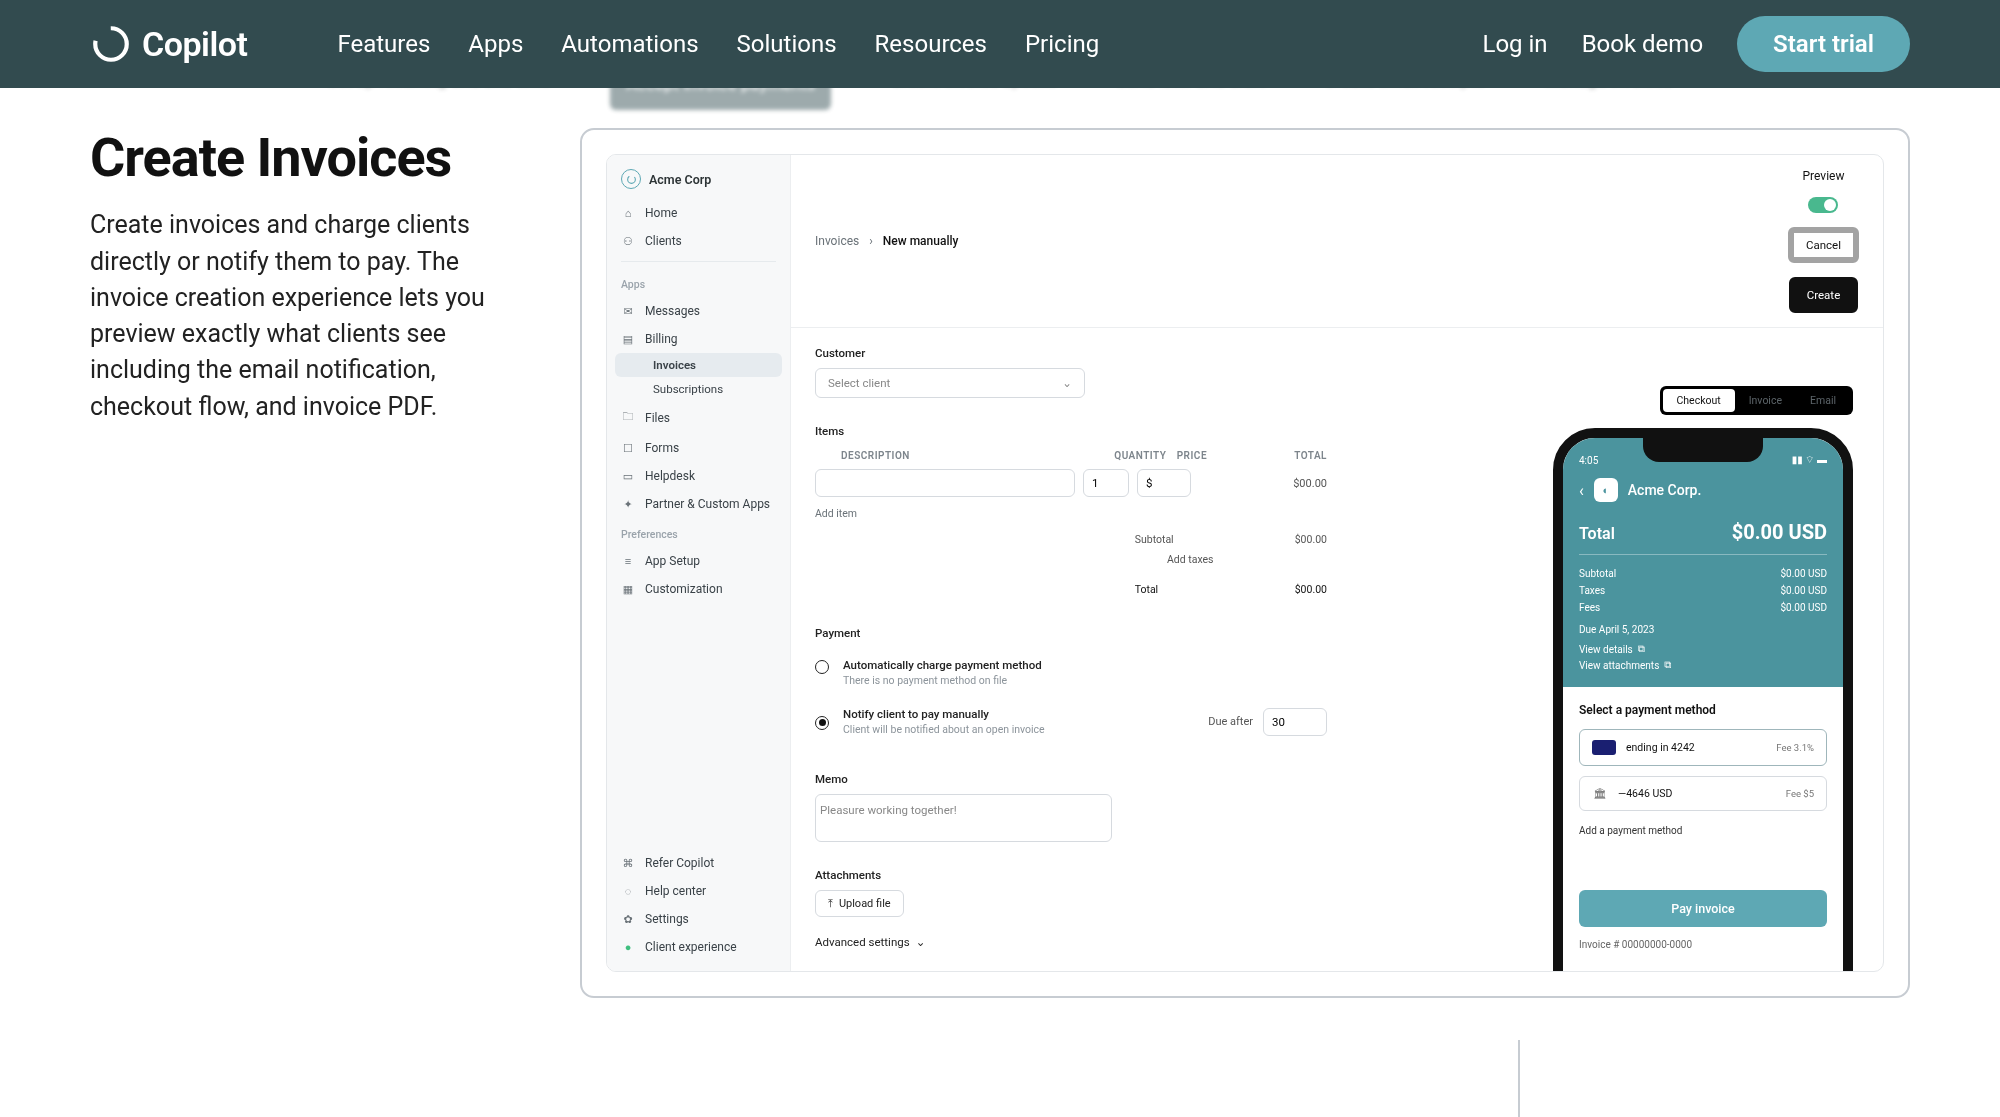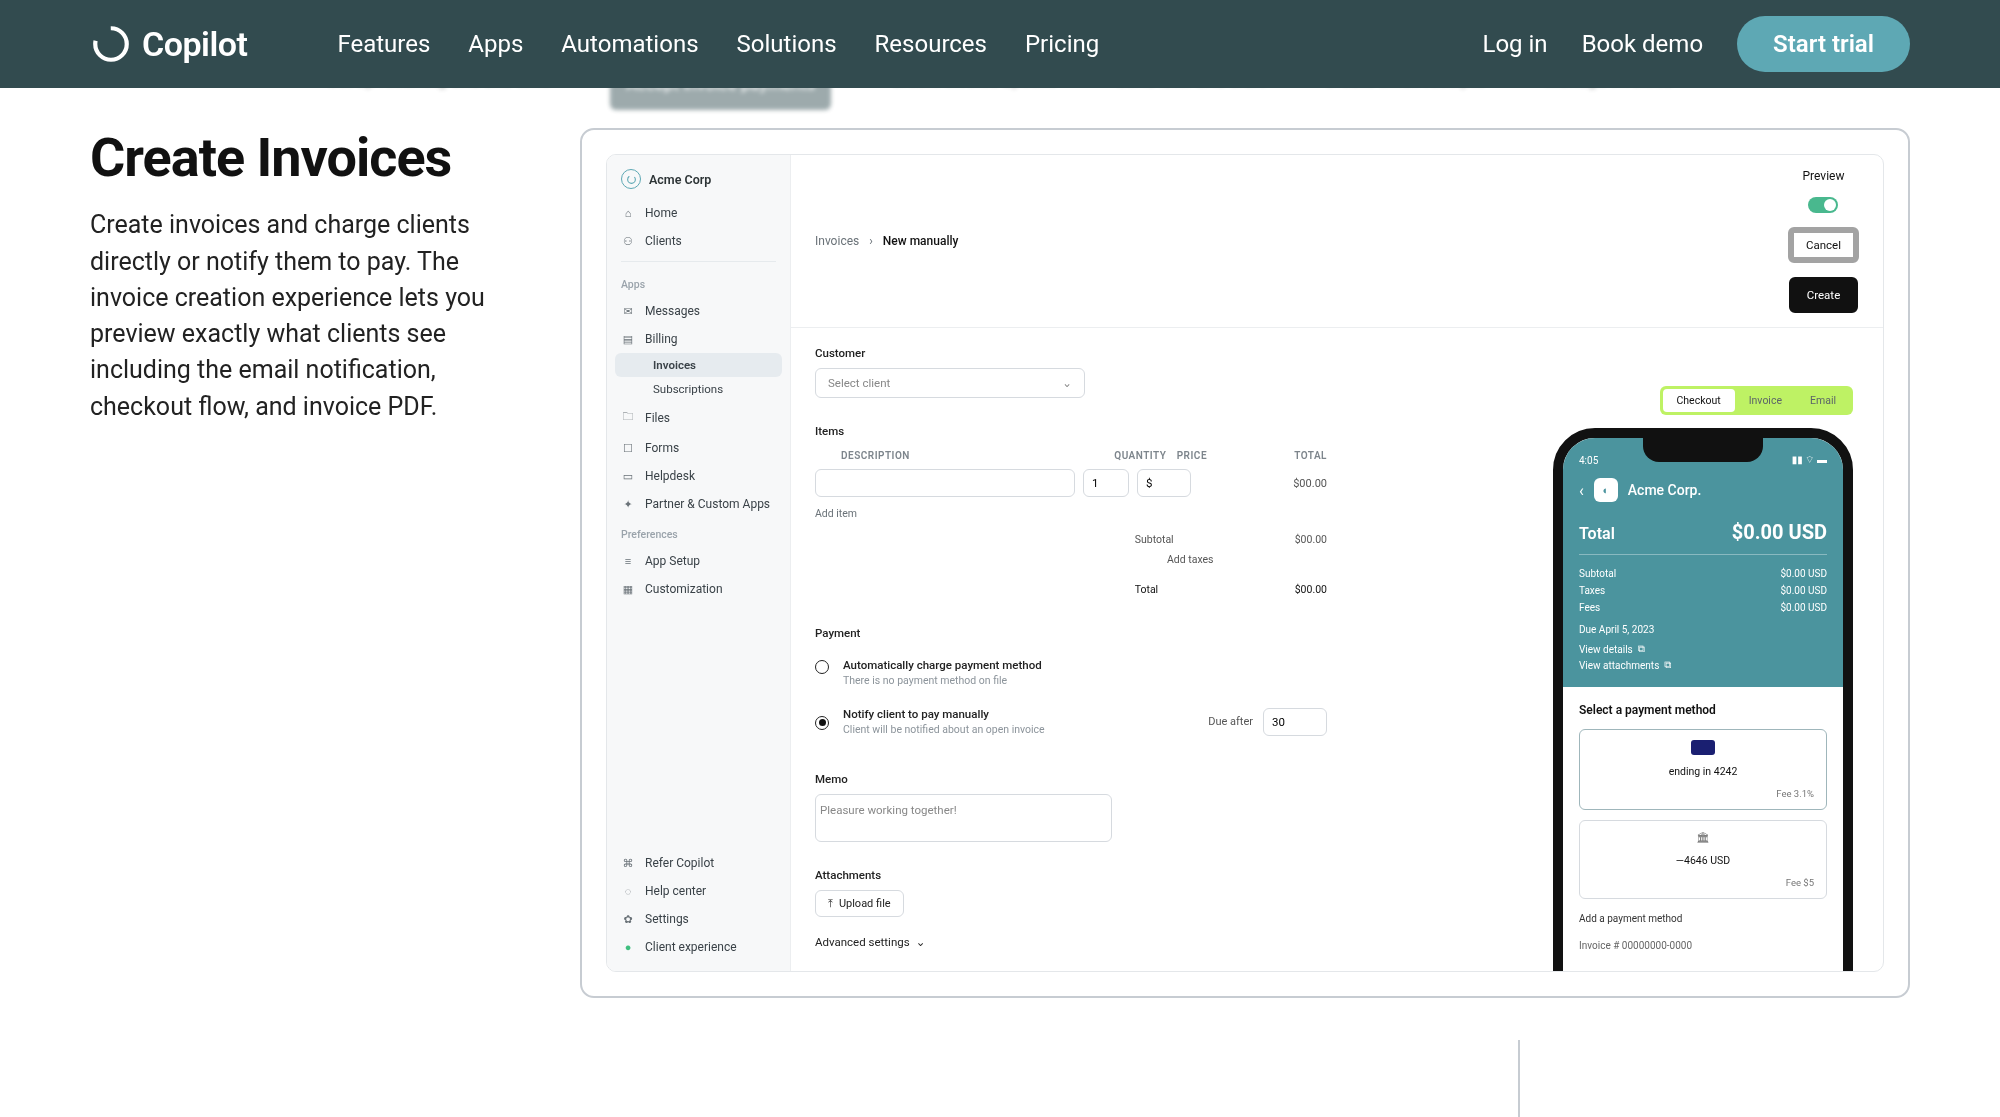--- a/index.html
+++ b/index.html
@@ -80,7 +80,7 @@
 
   
   .preview-col { flex:1; position:relative;}
-  .pill-row { position:absolute; top:58px; right:30px; display:flex; background:#bef264; border-radius:6px; padding:3px;}
+  .pill-row { position:absolute; top:58px; right:30px; display:flex; background:#000000; border-radius:6px; padding:3px;}
   .pill { font-size:10.5px; padding:5px 14px; border-radius:4px; color:#5c6469; cursor:pointer;}
   .pill.active { background:#fff; color:#111;}
 

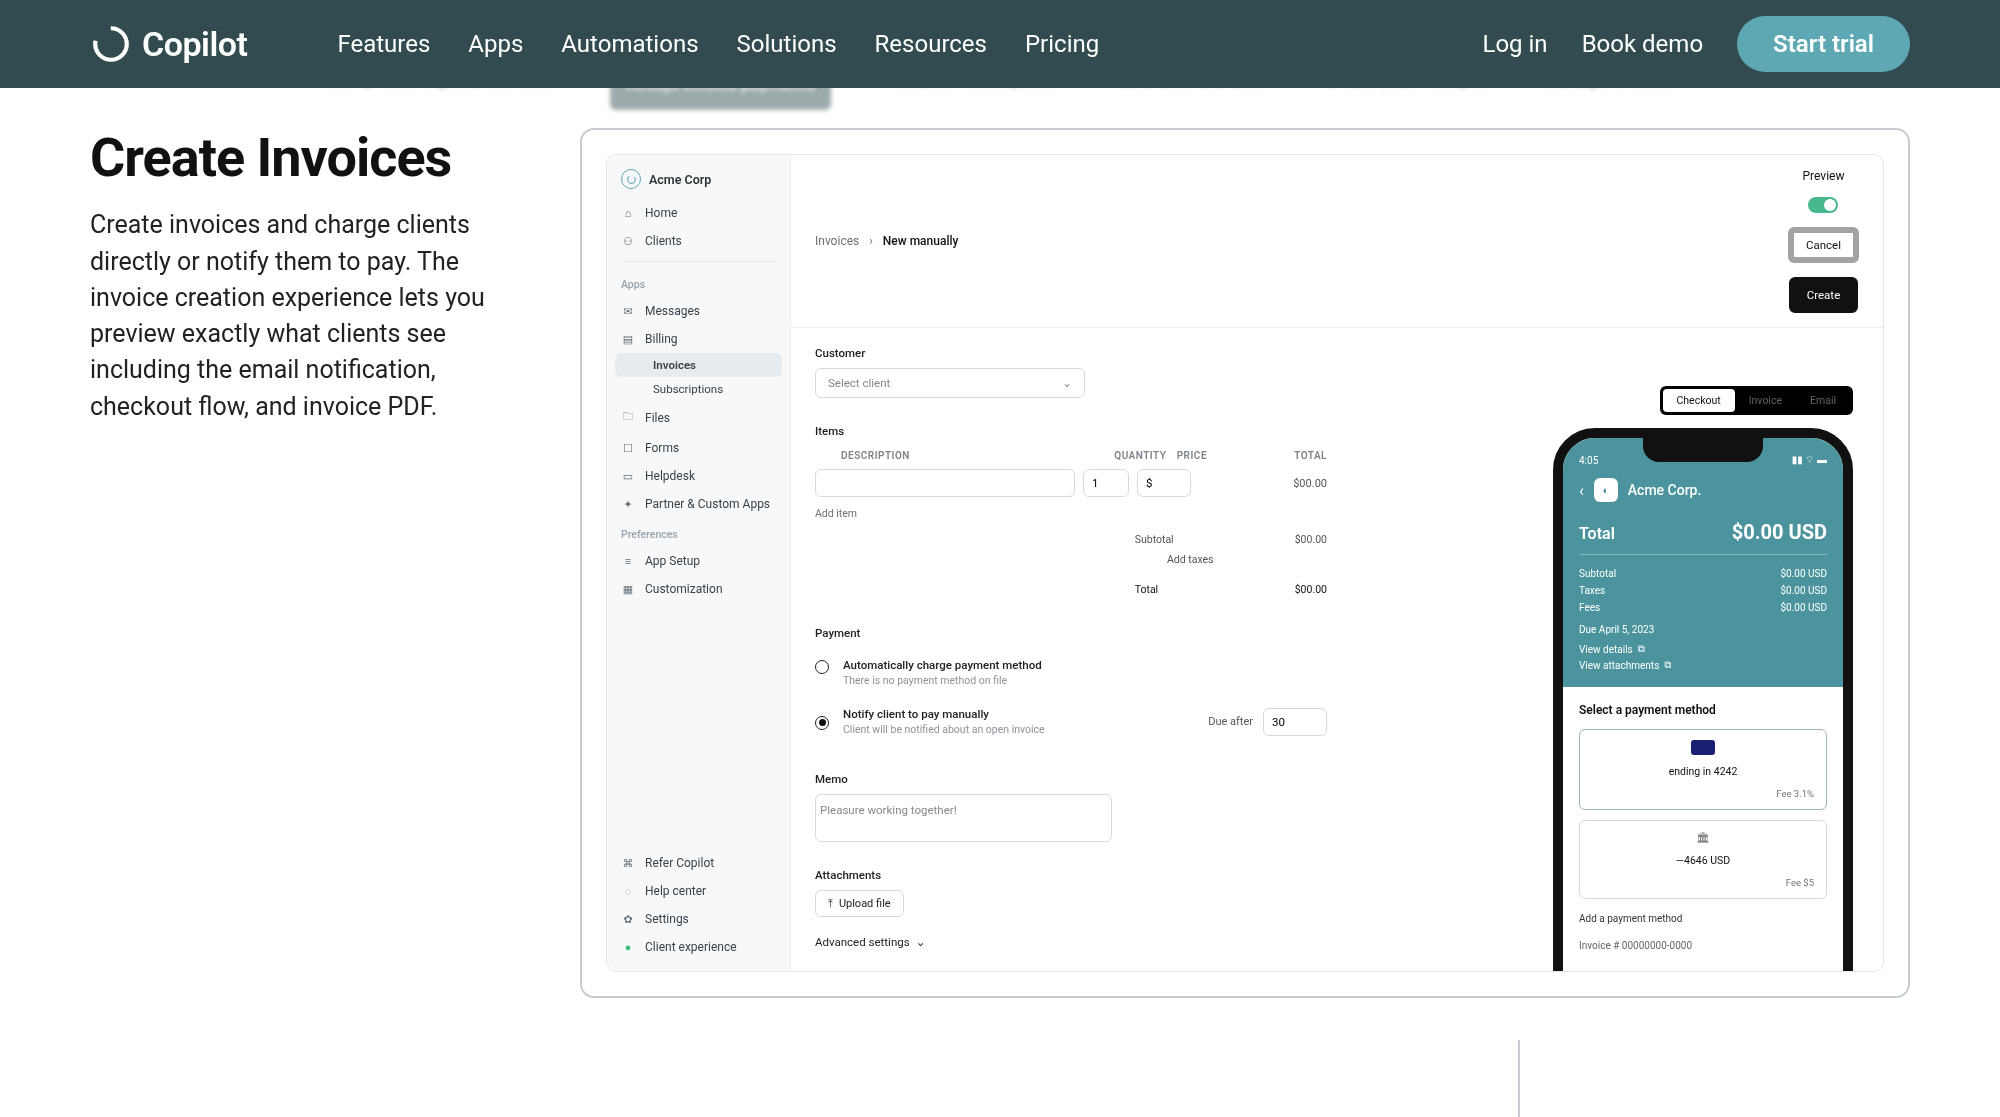--- a/index.html
+++ b/index.html
@@ -101,7 +101,7 @@
   .ph-links span { display:flex; align-items:center; gap:5px;}
   .ph-body { padding:16px;}
   .ph-section-title { font-size:12px; font-weight:600; margin-bottom:12px;}
-  .pm { border:1px solid #d6dadf; border-radius:6px; padding:10px 12px; display:flex; align-items:center; gap:10px; font-size:10.5px; margin-bottom:10px;flex-direction:column;}
+  .pm { border:1px solid #d6dadf; border-radius:6px; padding:10px 12px; display:flex; align-items:center; gap:10px; font-size:10.5px; margin-bottom:10px;}
   .pm.sel { border-color:#9fb6bb;}
   .pm .card { width:24px; height:15px; background:#1a1f71; border-radius:3px;}
   .pm .bank { width:16px; color:#666; text-align:center;}

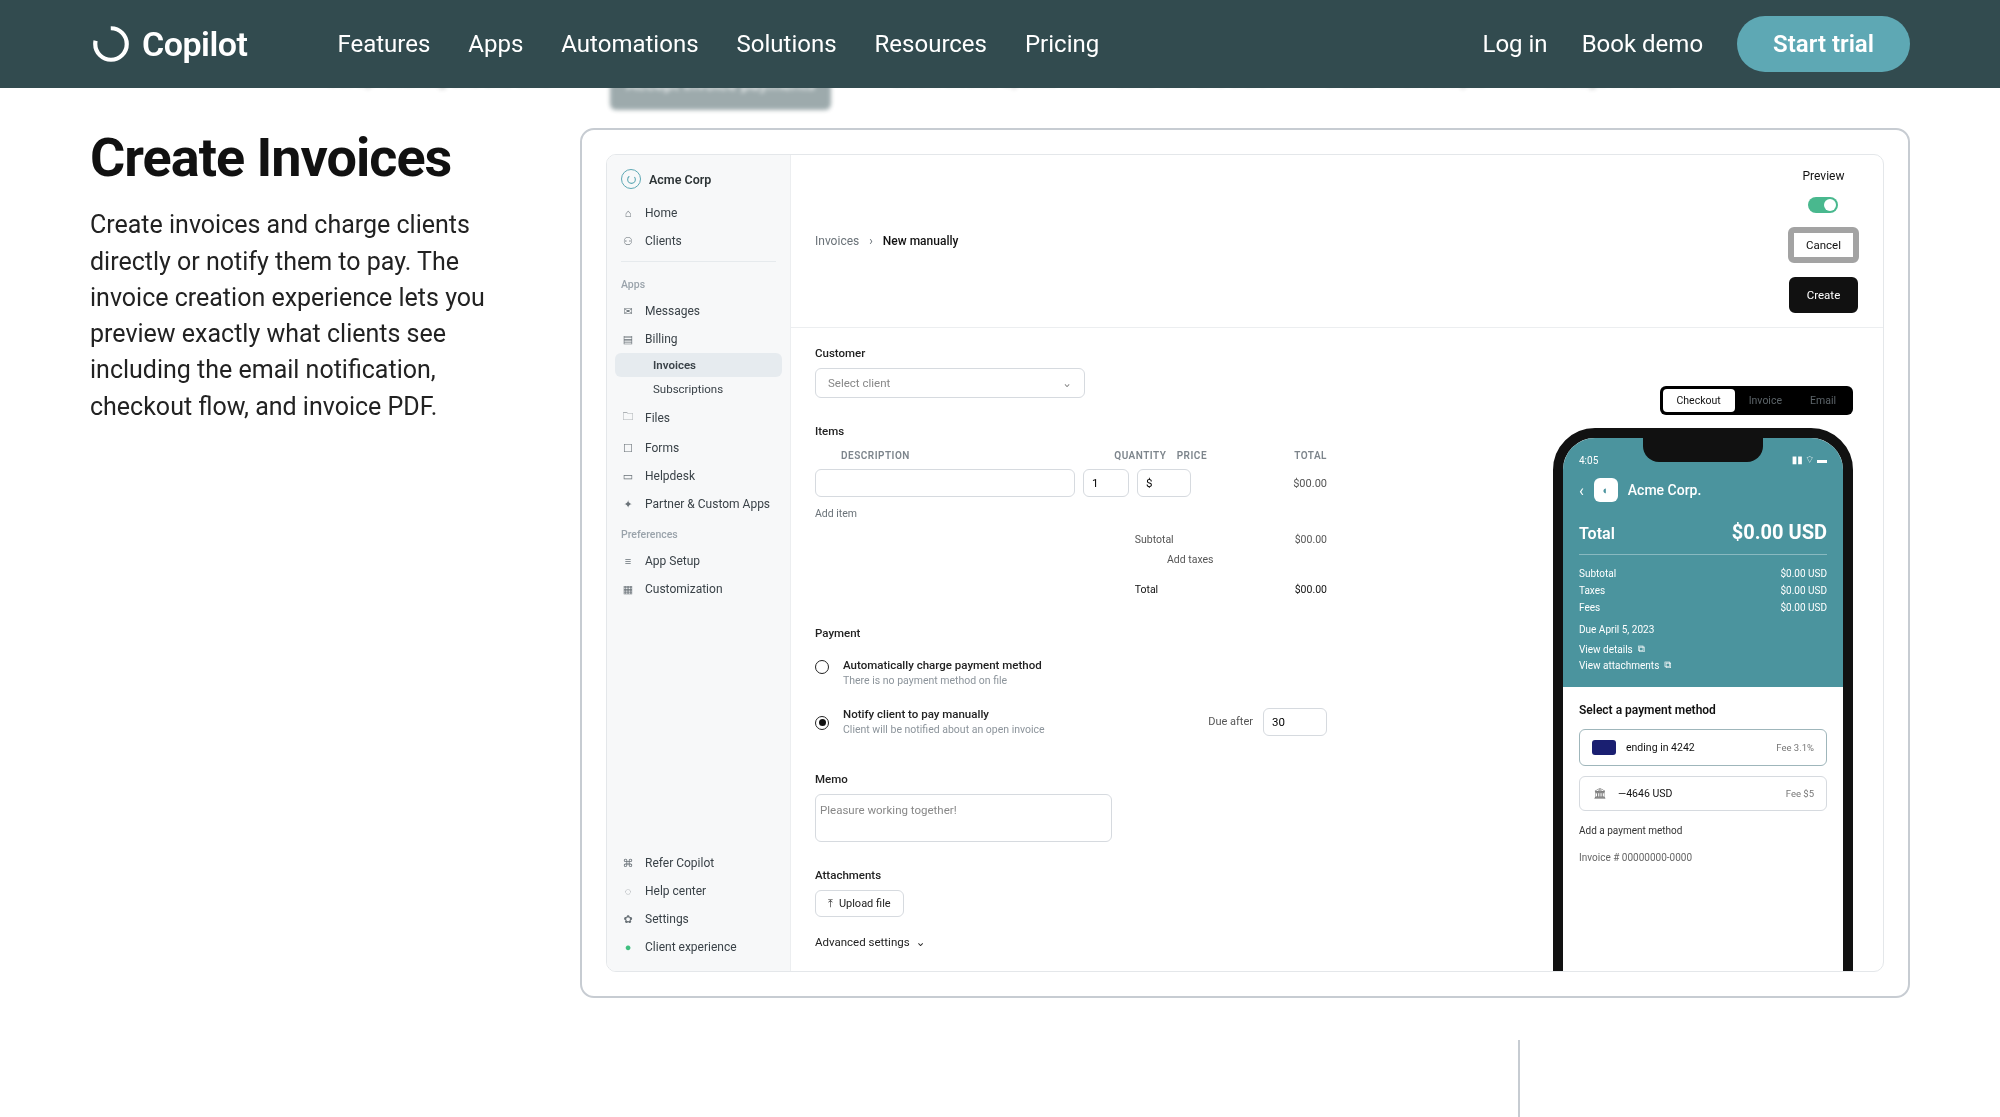--- a/index.html
+++ b/index.html
@@ -386,6 +386,7 @@
                     <span class="fee">Fee $5</span>
                   </div>
                   <div class="add-pm">Add a payment method</div>
+                  <div class="pay-btn">Pay invoice</div>
                   <div class="inv-num">Invoice # 00000000-0000</div>
                 </div>
               </div>

